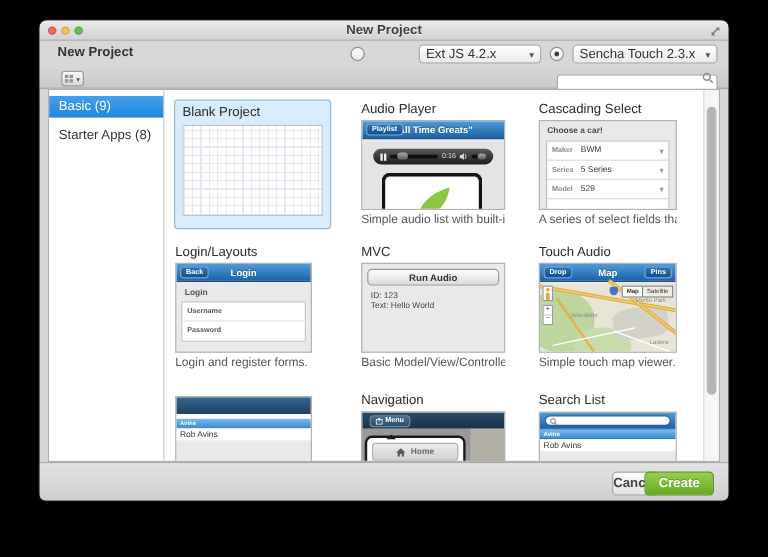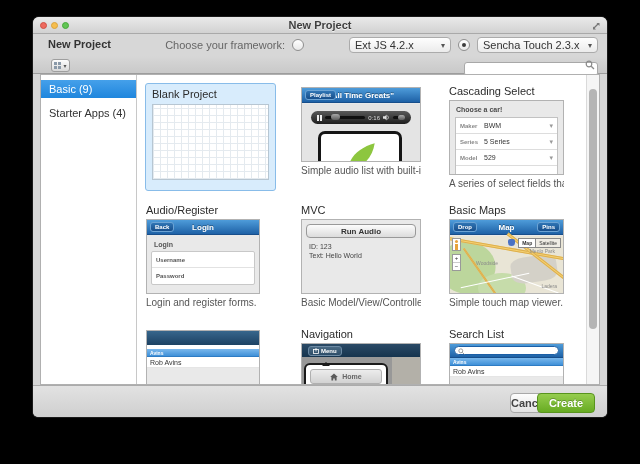--- a/index.html
+++ b/index.html
@@ -216,7 +216,6 @@
   <div class="header-row">
     <div class="hdr-title">New Project</div>
     <div class="hdr-right">
-      <span class="fw-label">Choose your framework:</span>
       <div class="radio"></div>
       <div class="select sel-ext">
         <span>Ext JS 4.2.x</span>

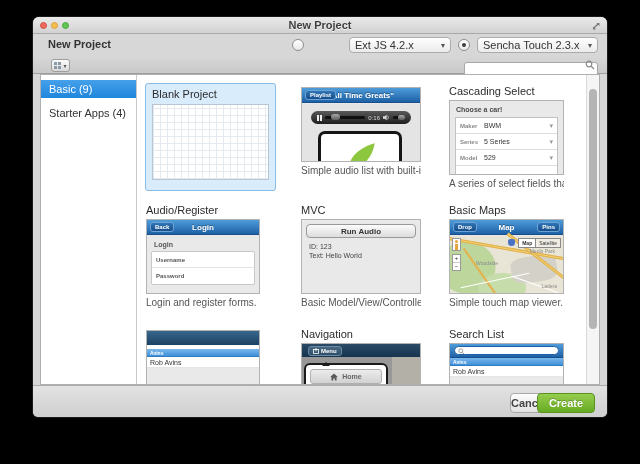--- a/index.html
+++ b/index.html
@@ -263,6 +263,7 @@
       </div>
 
       <div class="cell r1 c2">
+        <div class="card-title">Audio Player</div>
         <div class="thumb">
           <div class="st-bar">
             <span class="st-title">"All Time Greats"</span>

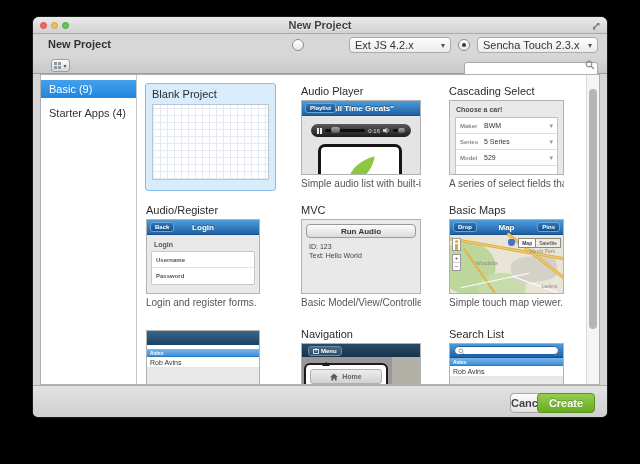--- a/index.html
+++ b/index.html
@@ -252,7 +252,7 @@
 
     <div class="sidebar">
       <div class="side-item selected">Basic (9)</div>
-      <div class="side-item">Starter Apps (4)</div>
+      <div class="side-item">Starter Apps (8)</div>
     </div>
 
     <div class="cards">

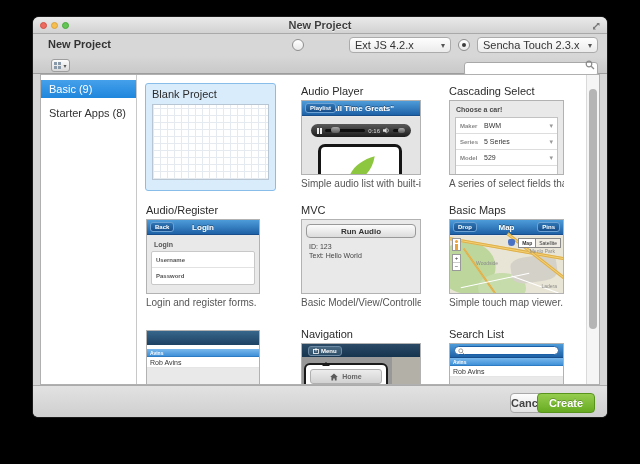--- a/index.html
+++ b/index.html
@@ -324,7 +324,7 @@
       </div>
 
       <div class="cell r2 c1">
-        <div class="card-title">Audio/Register</div>
+        <div class="card-title">Login/Layouts</div>
         <div class="thumb">
           <div class="st-bar">
             <span class="st-title">Login</span>

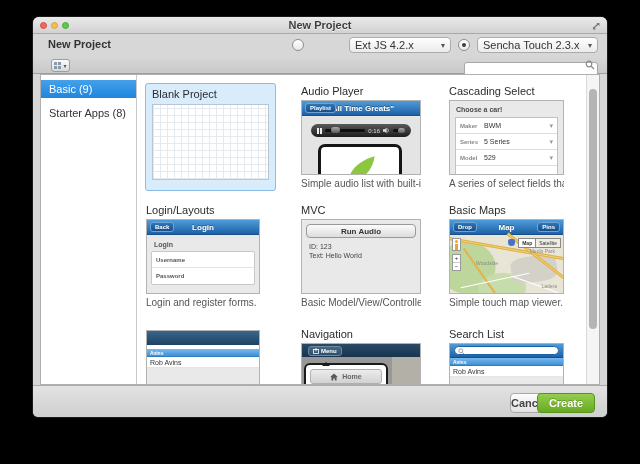--- a/index.html
+++ b/index.html
@@ -350,7 +350,7 @@
       </div>
 
       <div class="cell r2 c3">
-        <div class="card-title">Basic Maps</div>
+        <div class="card-title">Touch Audio</div>
         <div class="thumb">
           <div class="st-bar">
             <span class="st-title">Map</span>

